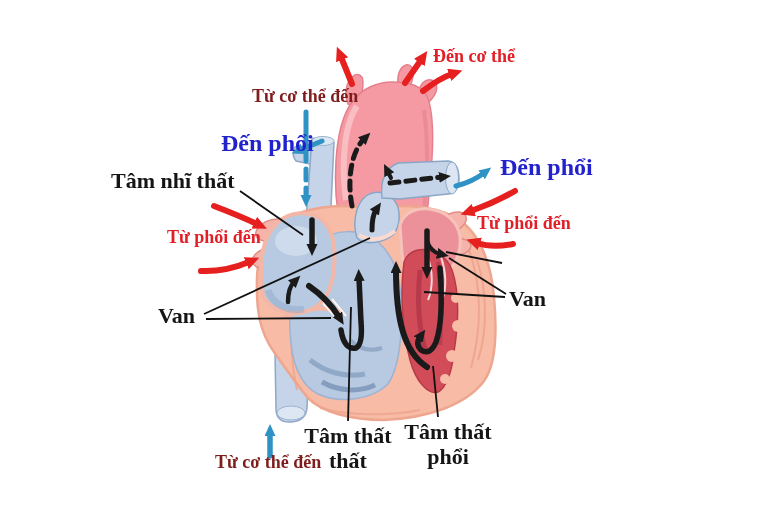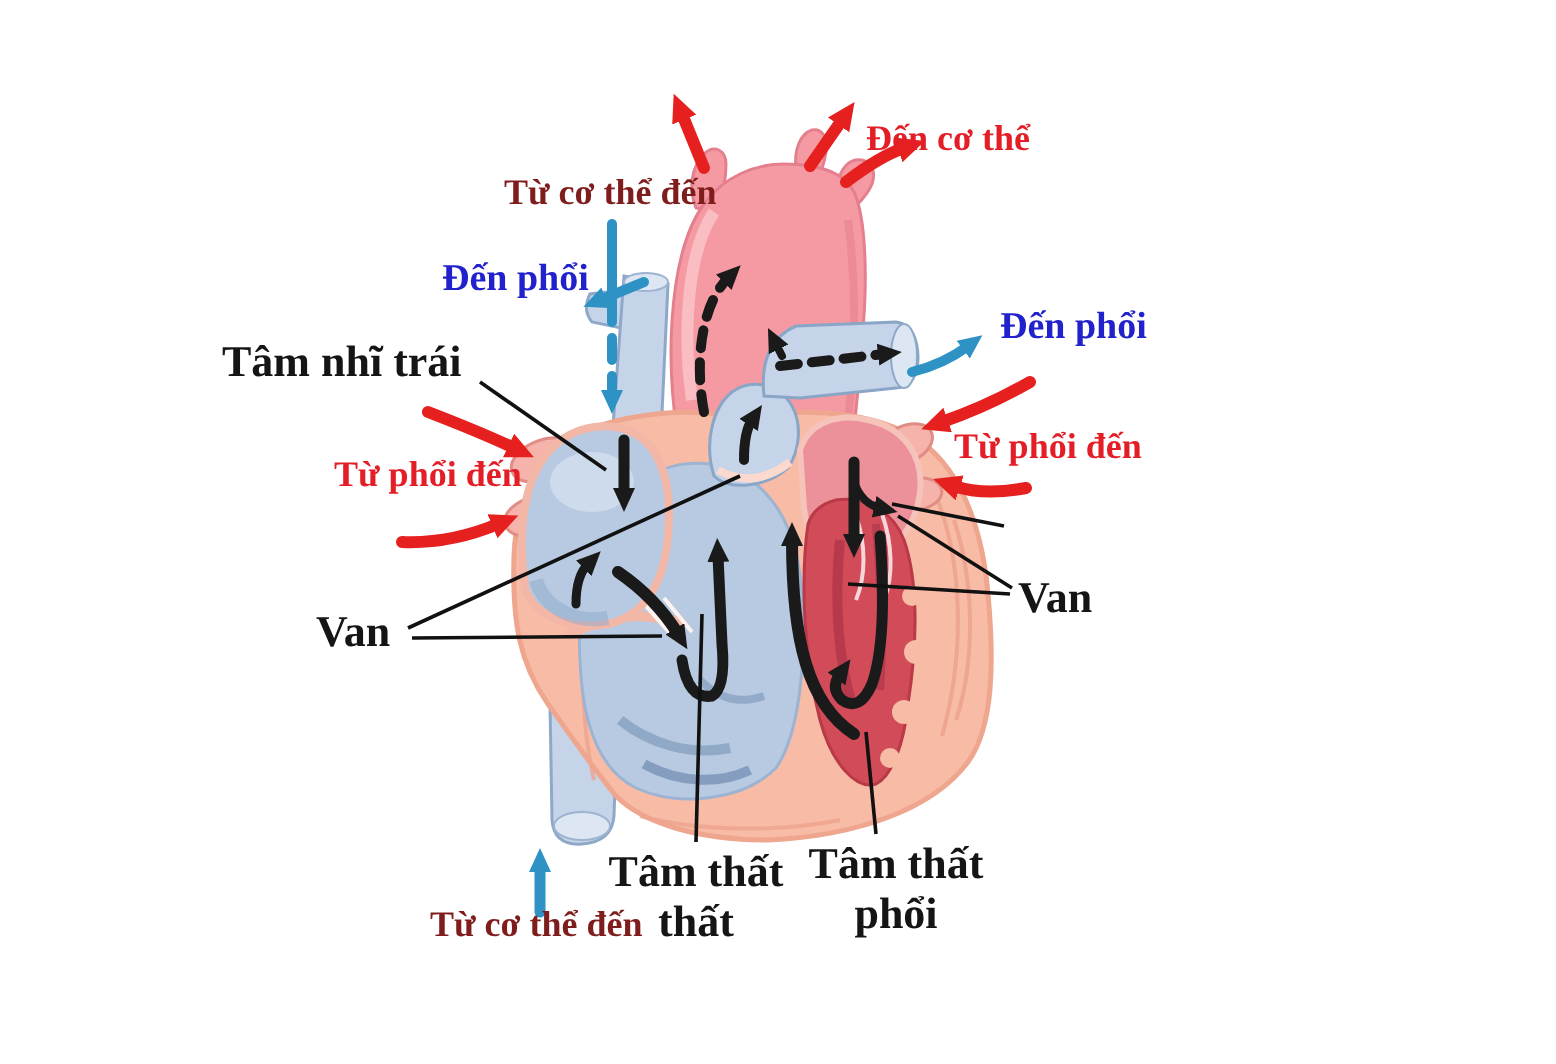--- a/index.html
+++ b/index.html
@@ -159,7 +159,7 @@
   </g>
 </svg>
 
-<div class="lbl lbl-red" style="left:433px;top:60px;">Đến cơ thể</div>
+<div class="lbl lbl-red" style="left:433px;top:47px;">Đến cơ thể</div>
 <div class="lbl lbl-navy" style="left:252px;top:87px;">Từ cơ thể đến</div>
 <div class="lbl lbl-blue" style="left:221px;top:130px;">Đến phổi</div>
 <div class="lbl lbl-blue" style="left:500px;top:154px;">Đến phổi</div>

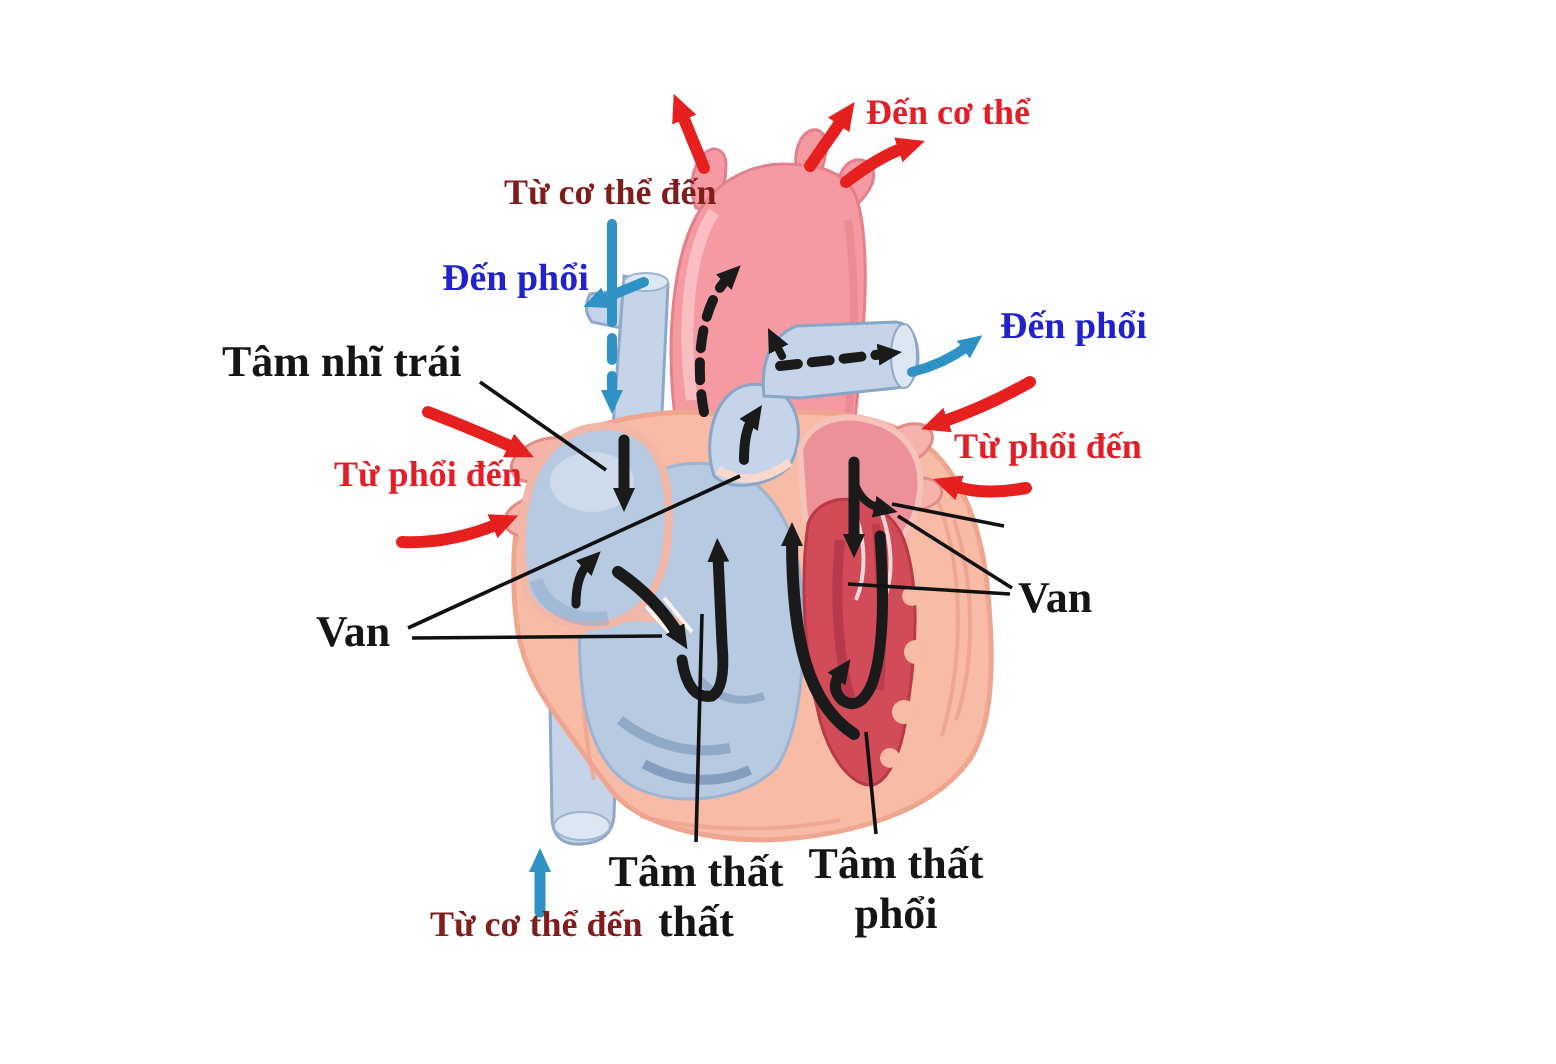--- a/index.html
+++ b/index.html
@@ -9,7 +9,7 @@
   .lbl{position:absolute;font-weight:bold;white-space:nowrap;line-height:1.1;}
   .lbl-black{color:#151515;font-size:22px;}
   .lbl-red{color:#e31e26;font-size:18px;}
-  .lbl-blue{color:#2222cc;font-size:19px;}
+  .lbl-blue{color:#2222cc;font-size:24px;}
   .lbl-navy{color:#7f1d1d;font-size:18px;}
   .center{text-align:center;line-height:25px;}
 </style>

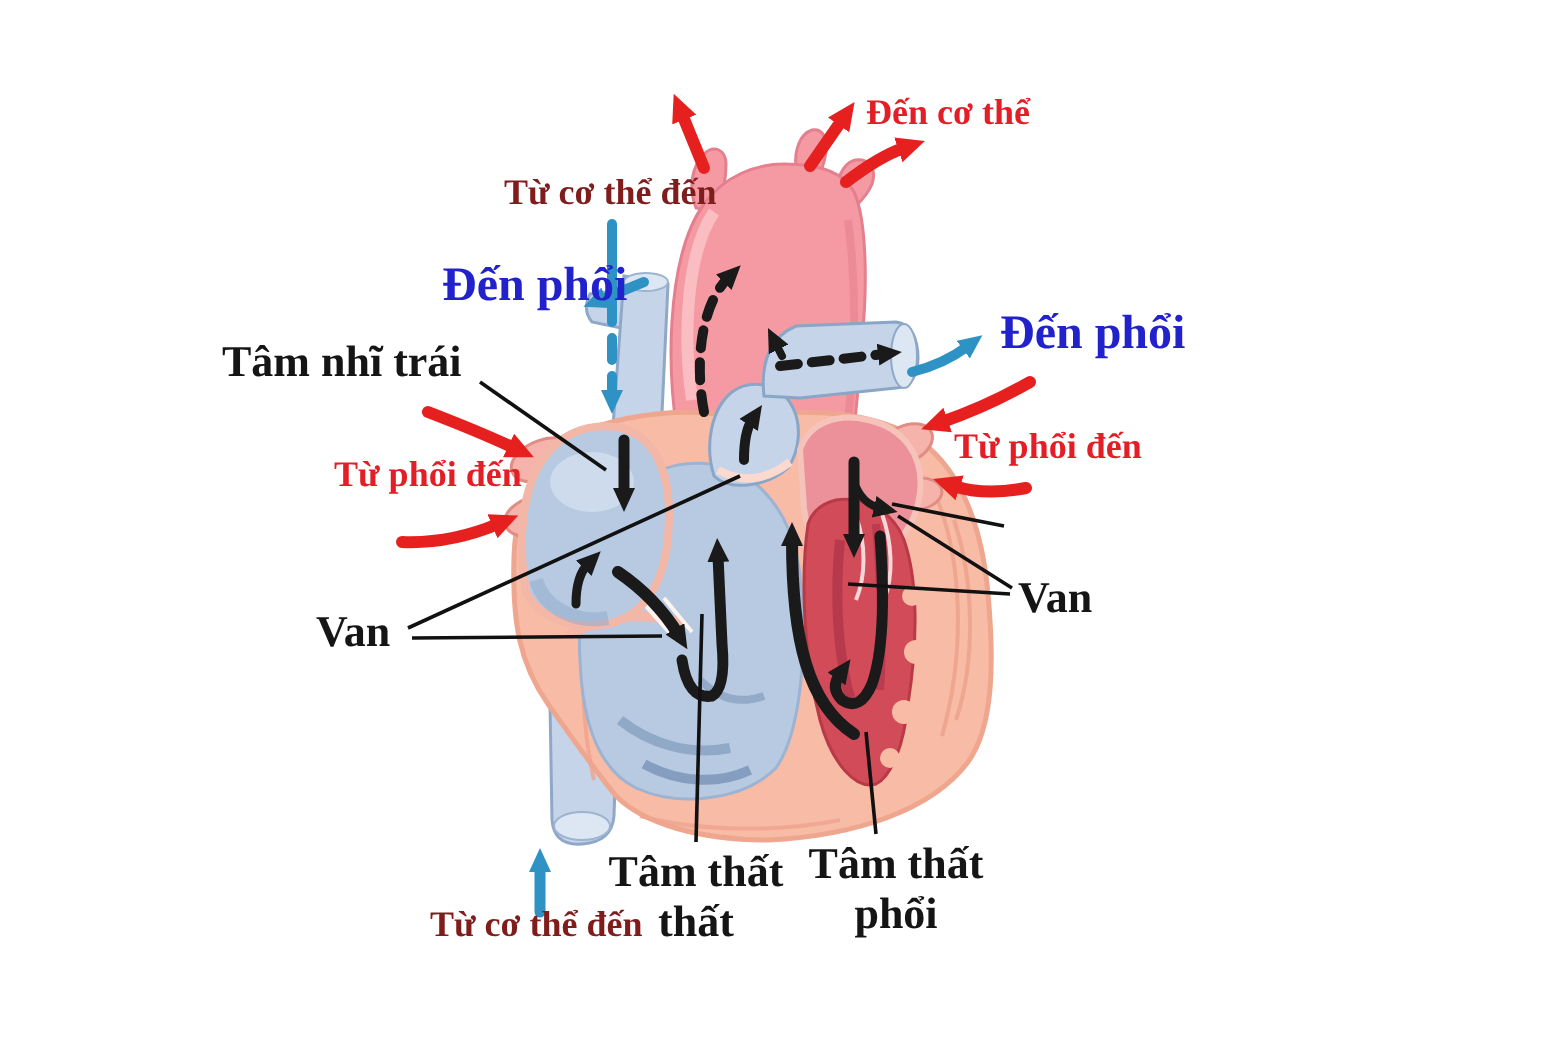--- a/index.html
+++ b/index.html
@@ -163,7 +163,7 @@
 <div class="lbl lbl-navy" style="left:252px;top:87px;">Từ cơ thể đến</div>
 <div class="lbl lbl-blue" style="left:221px;top:130px;">Đến phổi</div>
 <div class="lbl lbl-blue" style="left:500px;top:154px;">Đến phổi</div>
-<div class="lbl lbl-black" style="left:111px;top:169px;">Tâm nhĩ trái</div>
+<div class="lbl lbl-black" style="left:111px;top:169px;">Tâm nhĩ thất</div>
 <div class="lbl lbl-red" style="left:167px;top:228px;">Từ phổi đến</div>
 <div class="lbl lbl-red" style="left:477px;top:214px;">Từ phổi đến</div>
 <div class="lbl lbl-black" style="left:509px;top:287px;">Van</div>

